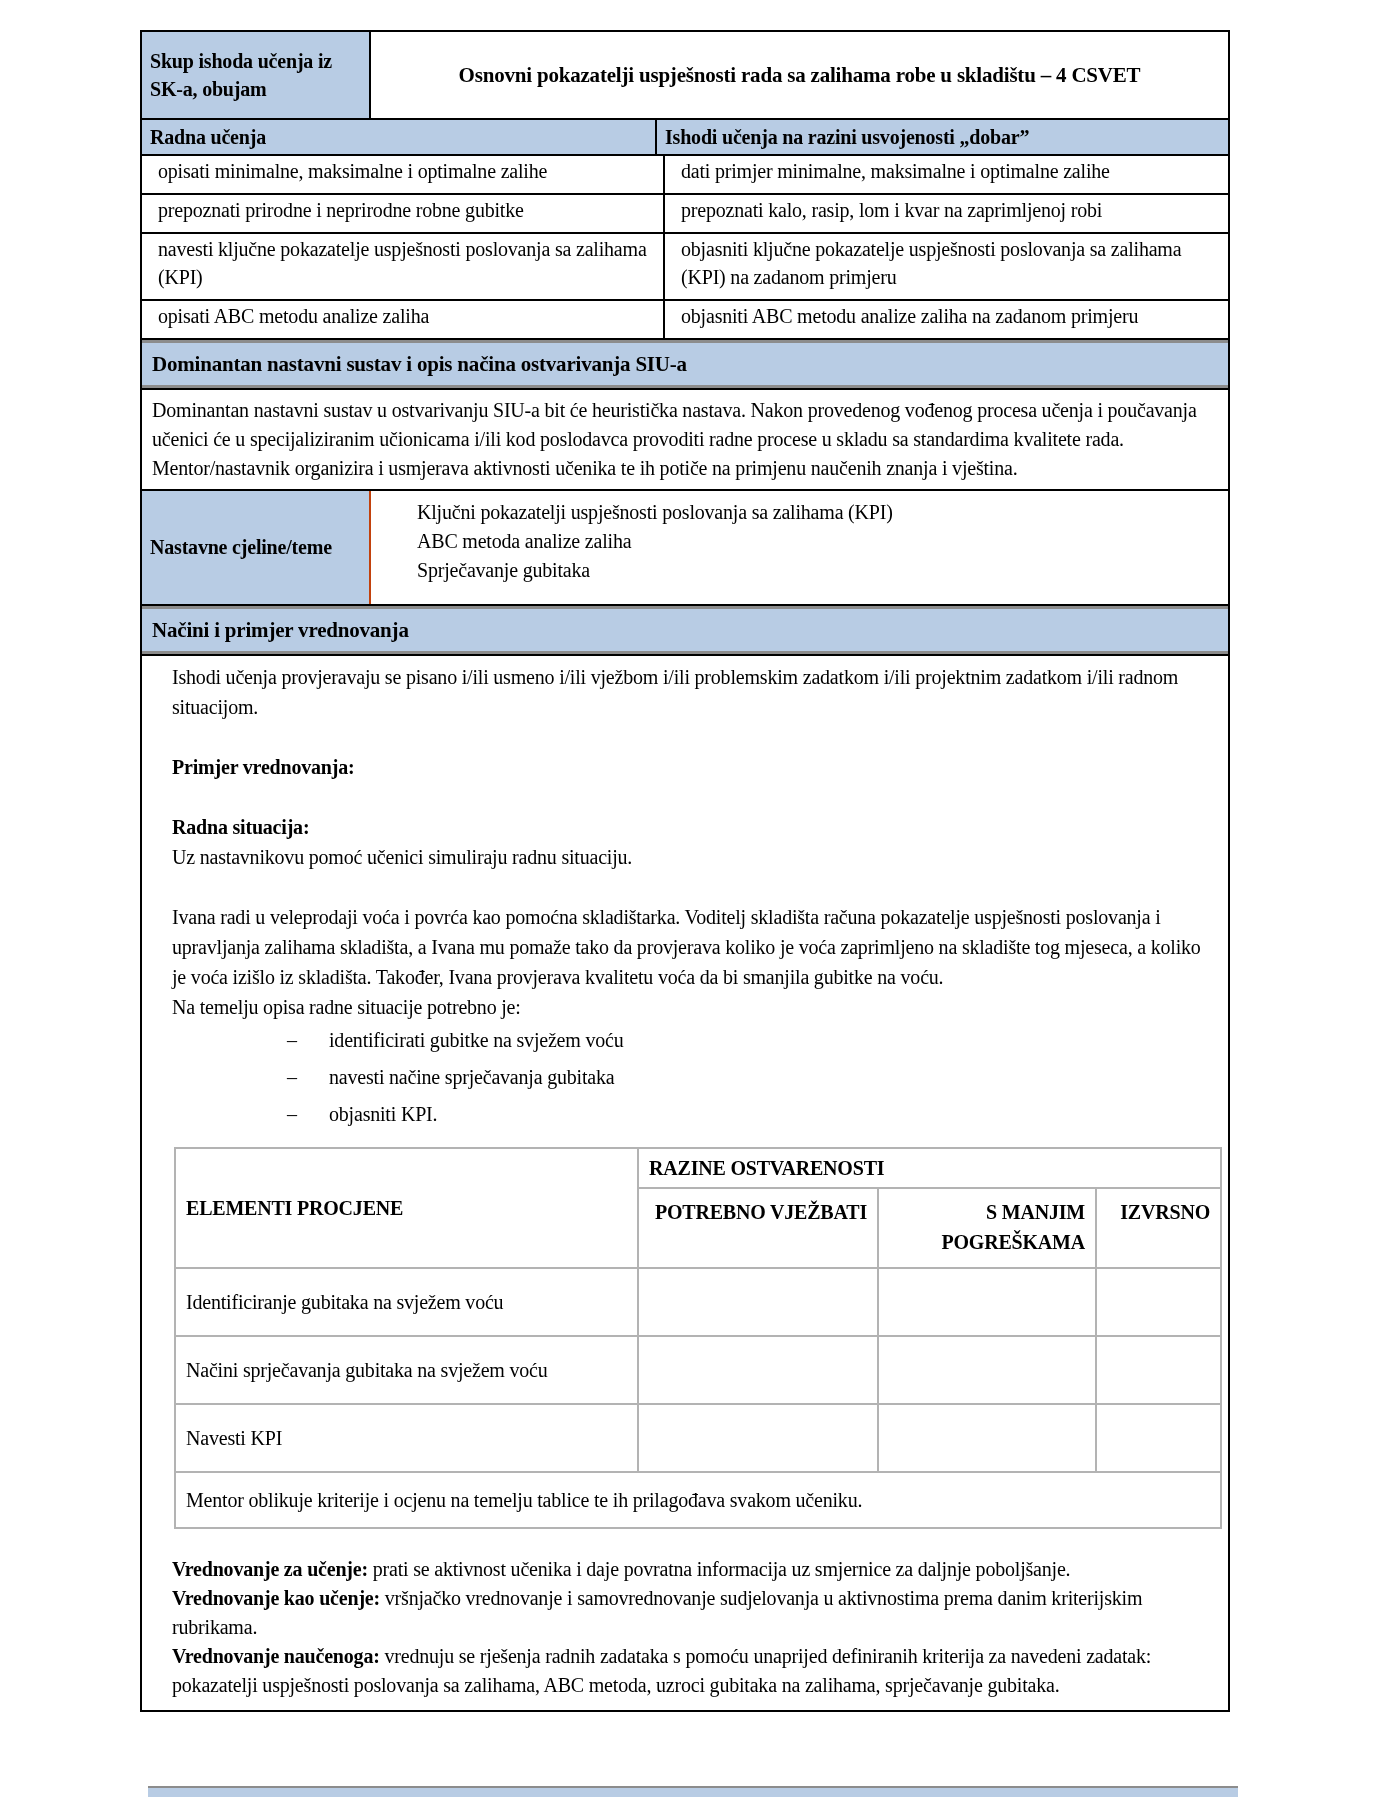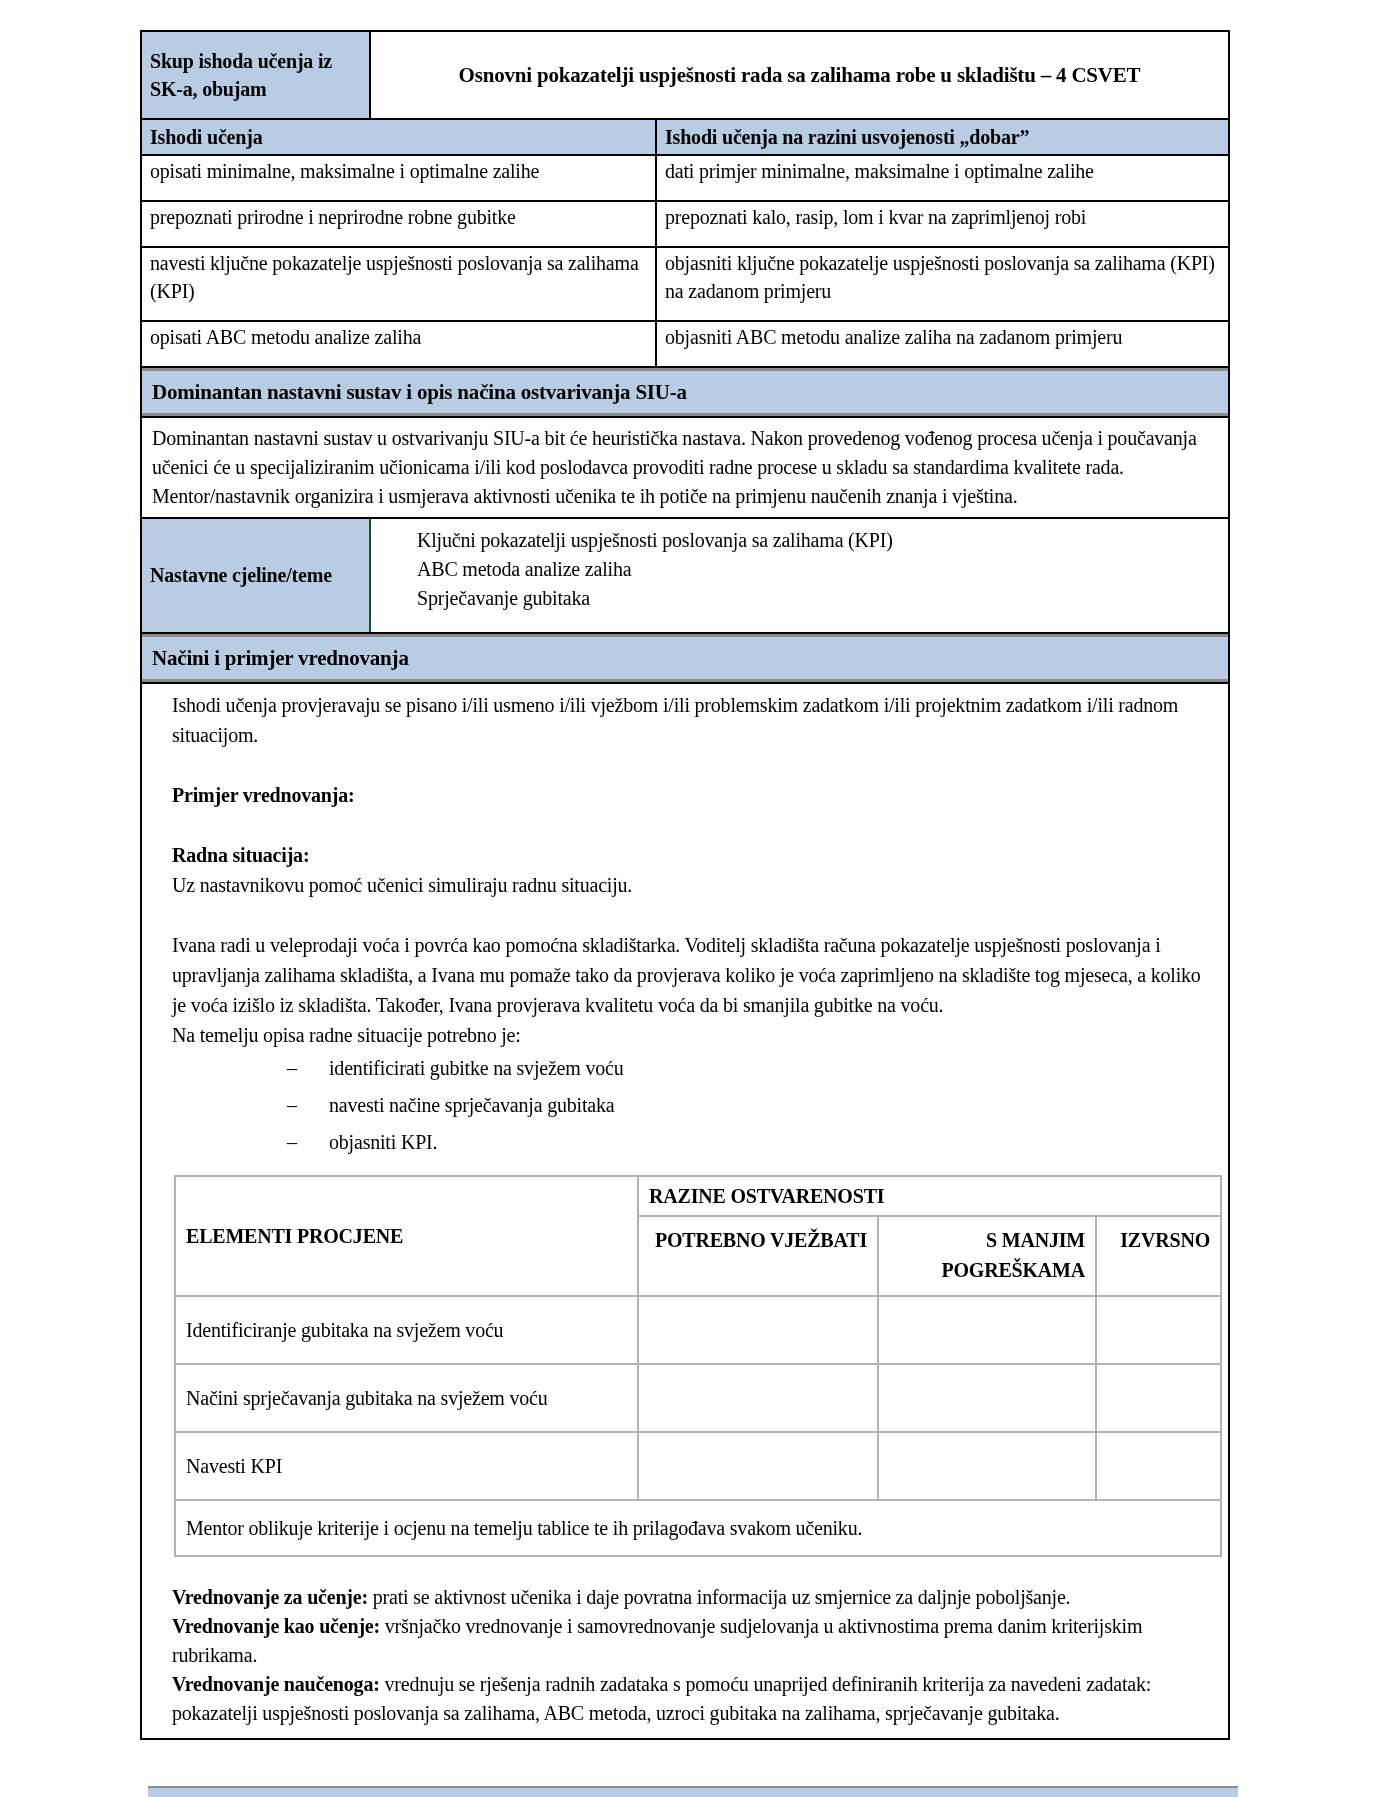--- a/index.html
+++ b/index.html
@@ -65,7 +65,7 @@
     </div>
 
     <div class="row split hdr-row bt">
-      <div class="cell blue bold c-left">Ishodi učenja</div>
+      <div class="cell blue bold c-left">Radna učenja</div>
       <div class="cell blue bold c-right">Ishodi učenja na razini usvojenosti „dobar”</div>
     </div>
 

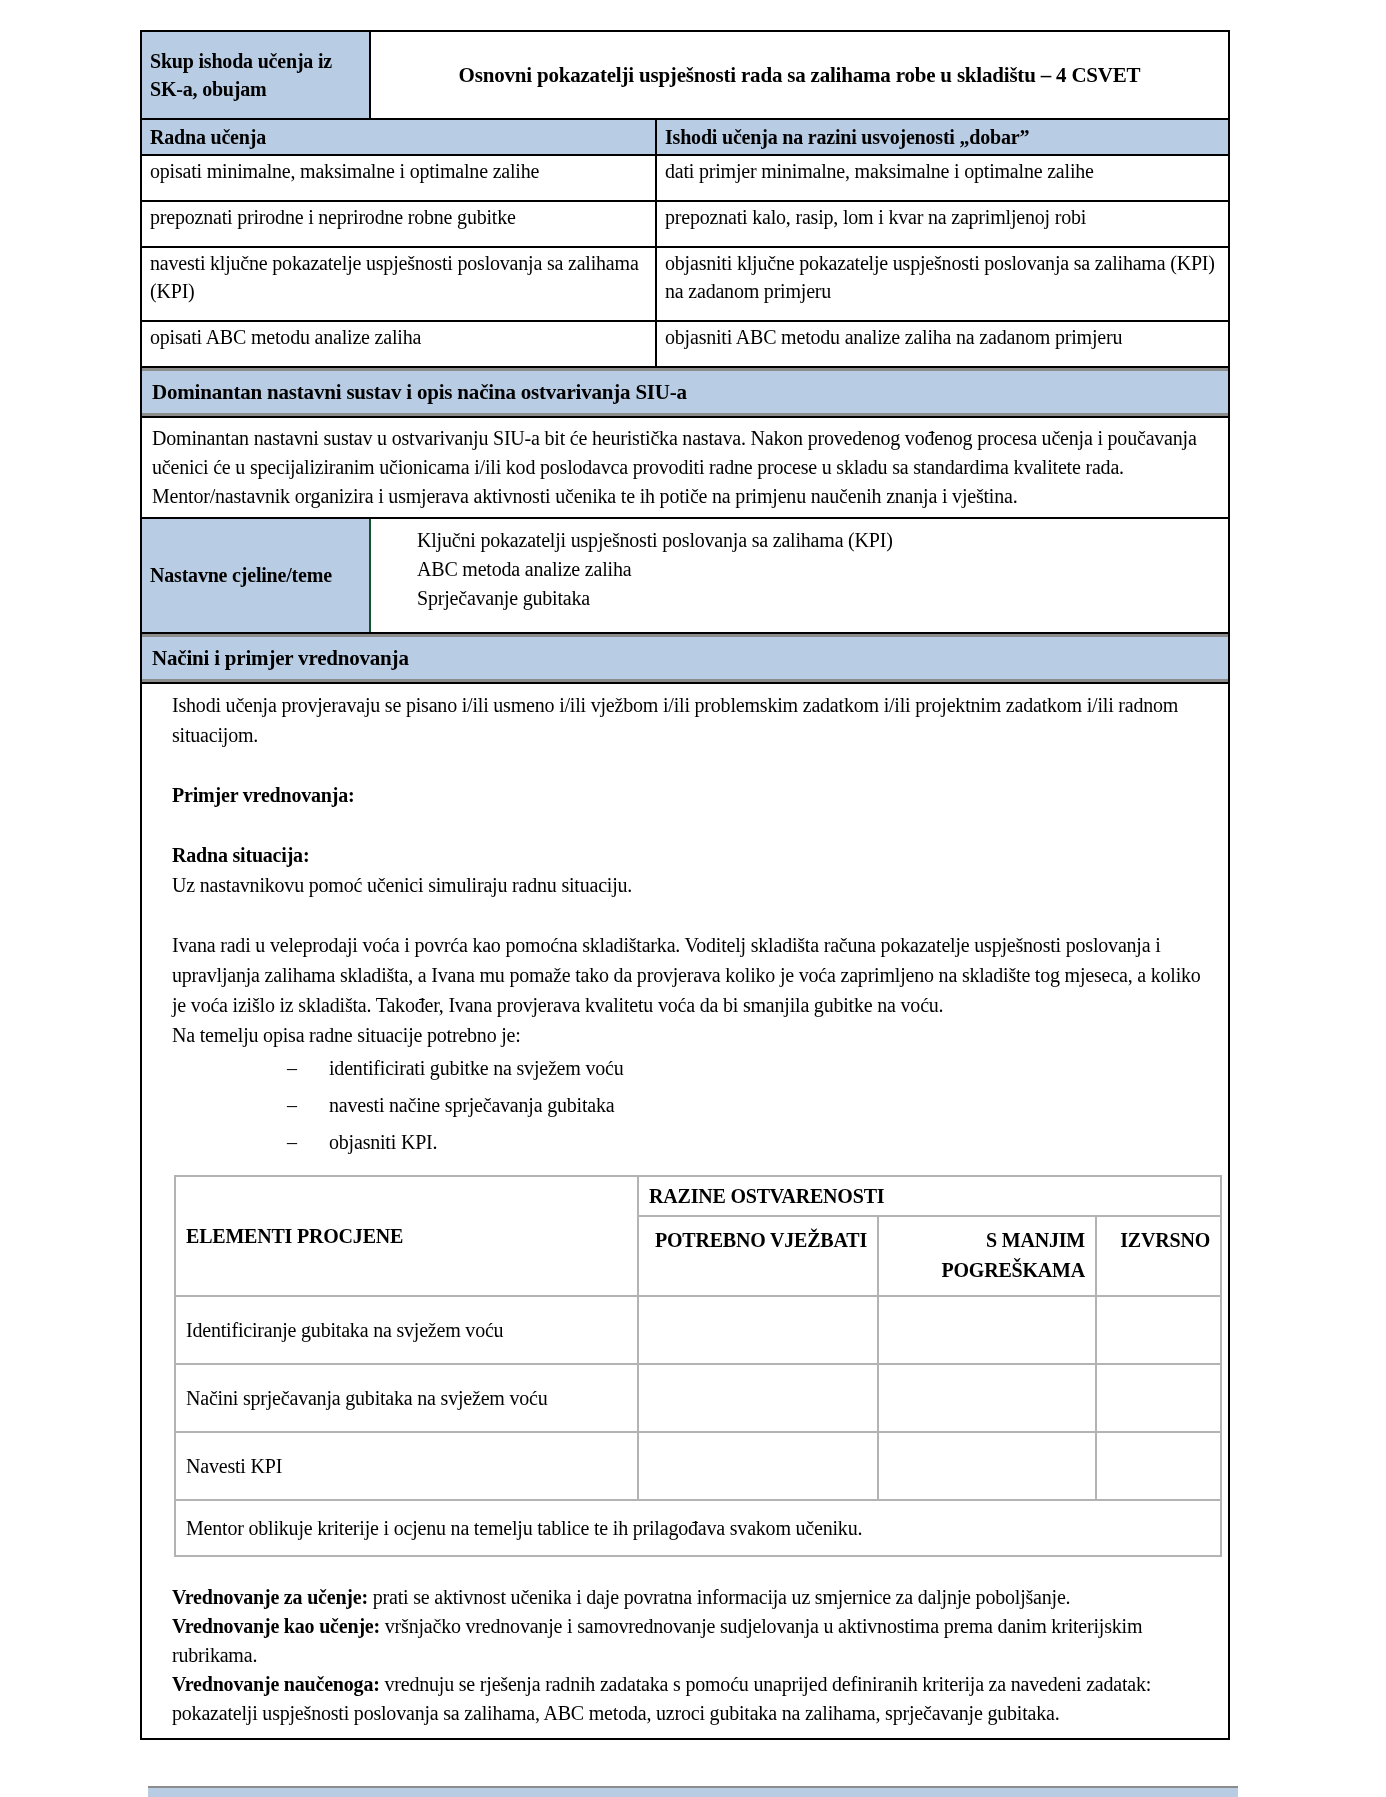--- a/index.html
+++ b/index.html
@@ -21,7 +21,7 @@
   .split .c-right{flex:1;}
   .hdr-row{min-height:34px;align-items:center;}
   .o-row{min-height:28px;}
-  .o-row .cell{padding:1px 8px 15px 8px;}
+  .o-row .cell{padding:1px 8px 8px 8px;margin-left:8px;}
   
   .band-outer{border-top:2px solid #000;border-bottom:2px solid #000;}
   .band-outer.no-top{border-top:none;}

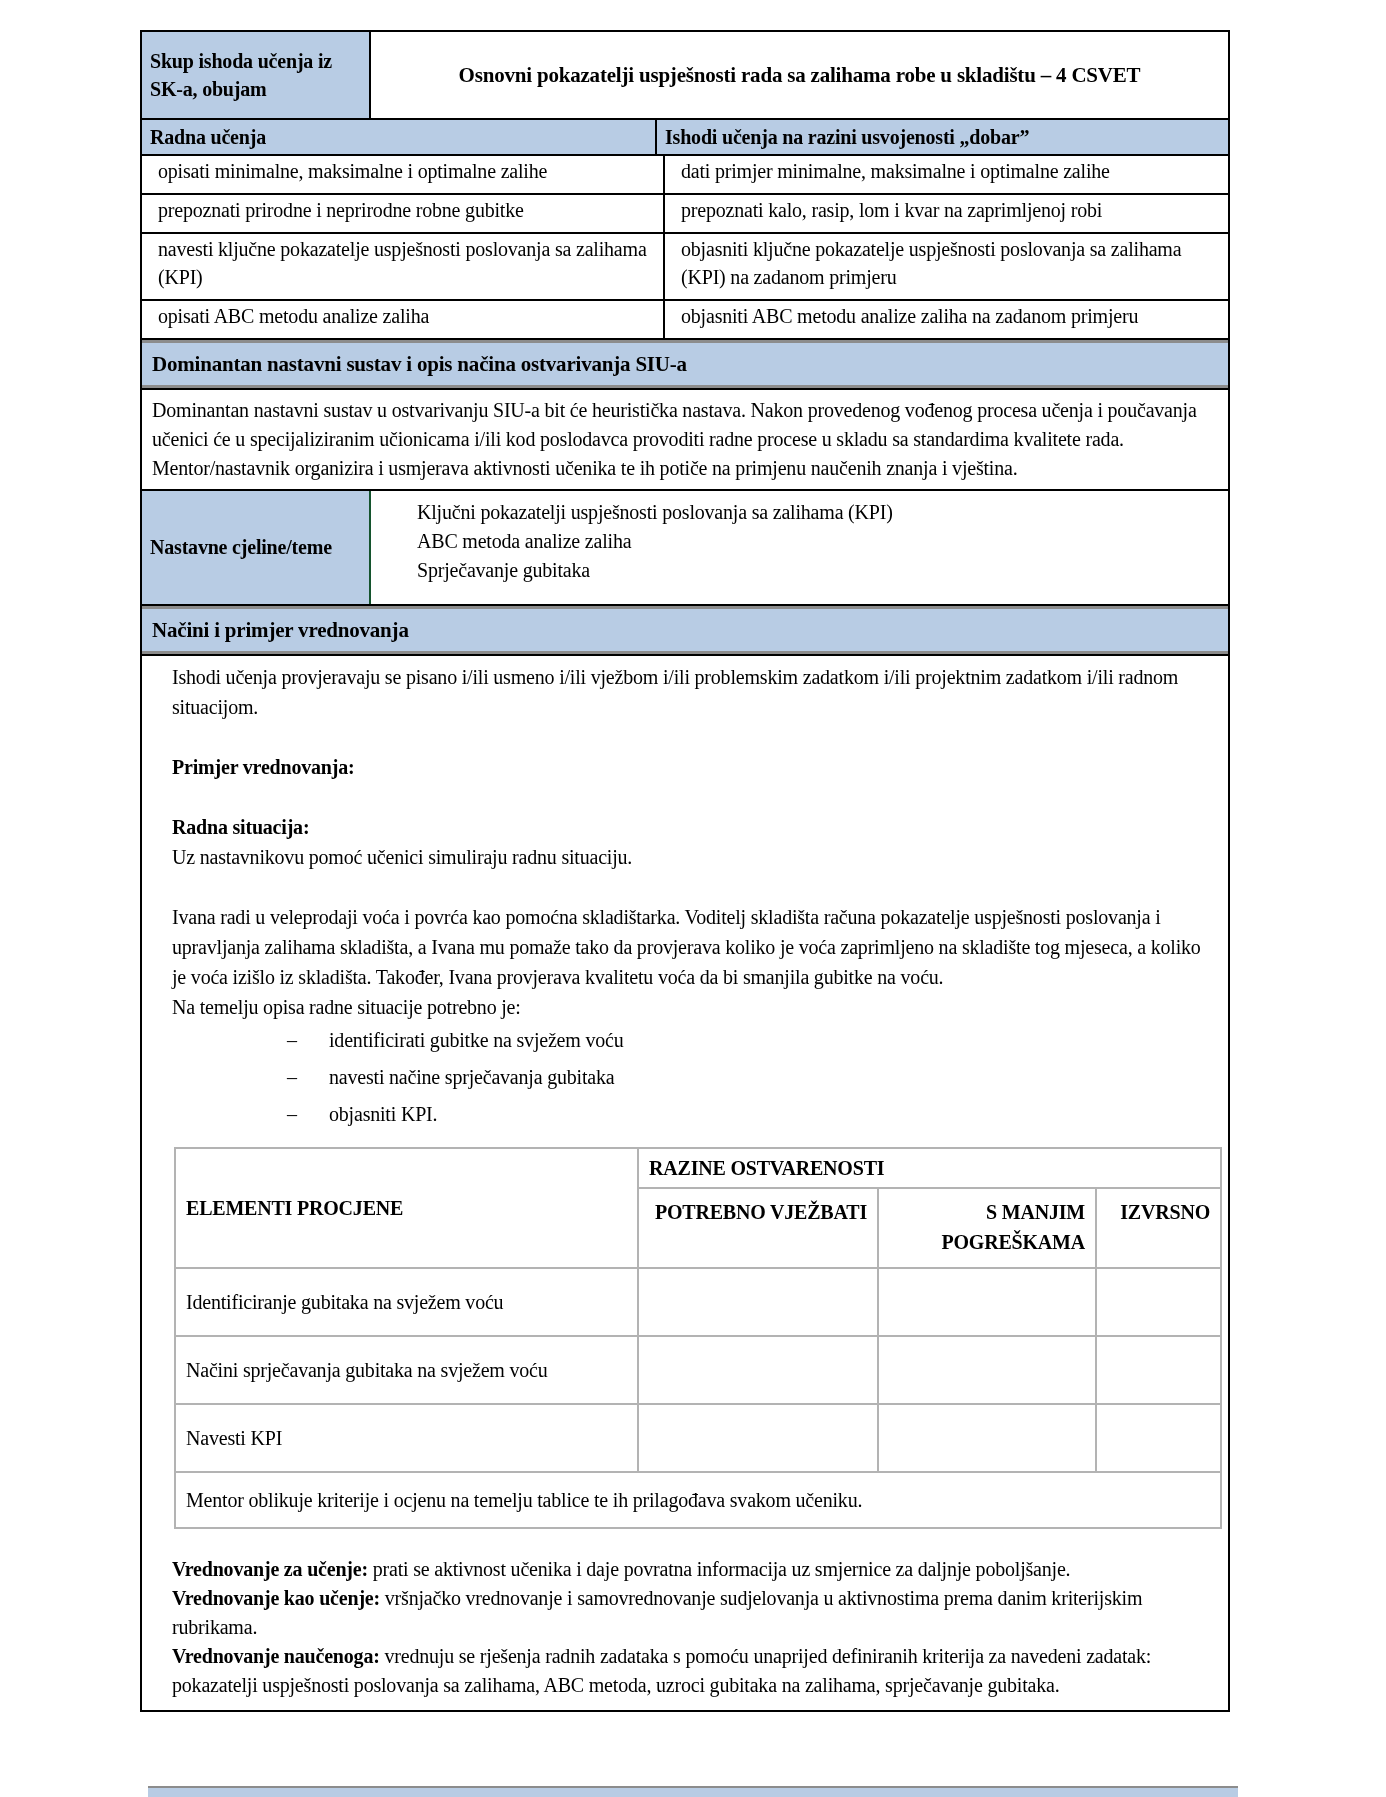--- a/index.html
+++ b/index.html
@@ -31,7 +31,7 @@
   .siu-body{padding:6px 10px;line-height:29px;}
   
   .r-units{border-bottom:2px solid #000;min-height:96px;}
-  .r-units .c-left{width:229px;border-right:2px solid #14532d;display:flex;align-items:center;line-height:29px;}
+  .r-units .c-left{width:229px;border-right:2px solid #c2410c;display:flex;align-items:center;line-height:29px;}
   .r-units .c-right{flex:1;padding:7px 8px 19px 46px;line-height:29px;}
   
   .eval-cell{padding:6px 10px 10px 10px;line-height:30px;margin-left:20px;}

